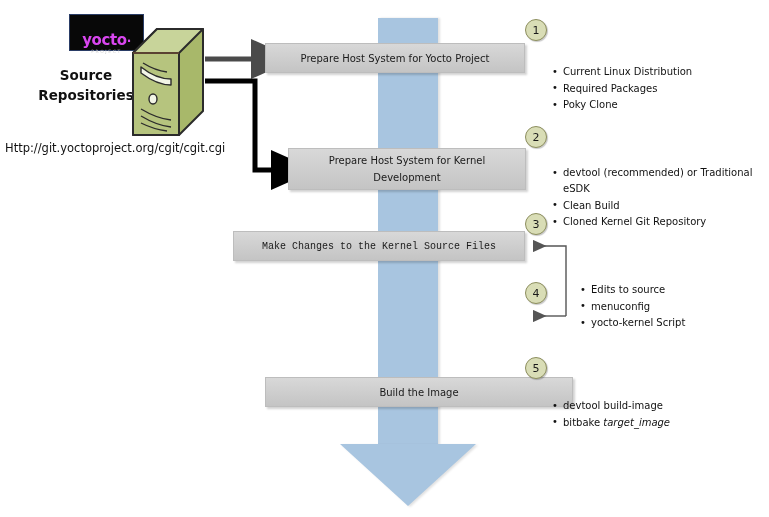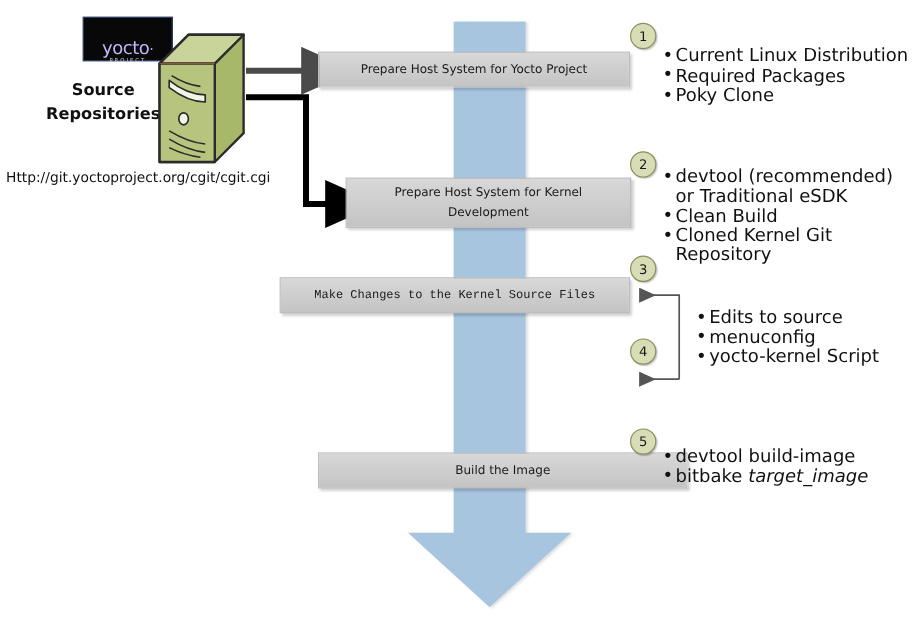--- a/index.html
+++ b/index.html
@@ -55,9 +55,9 @@
     line-height: 1;
   }
   .yocto-word {
-    color: #c4b5fd;
+    color: #d946ef;
     font-size: 15px;
-    font-weight: normal;
+    font-weight: bold;
     letter-spacing: -0.4px;
     margin-top: 22px;
   }

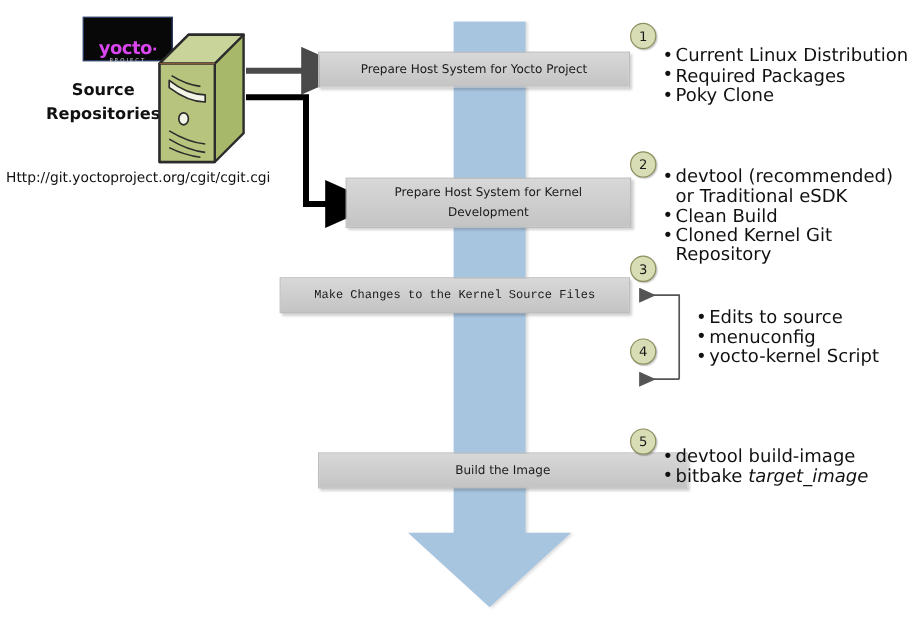--- a/index.html
+++ b/index.html
@@ -144,9 +144,10 @@
   
   .notes {
     position: absolute;
-    font-size: 15px;
+    font-size: 10px;
     color: #111;
     line-height: 16px;
+    margin-top: 26px;
   }
   .notes ul { list-style: none; margin: 0; padding: 0; }
   .notes li {

